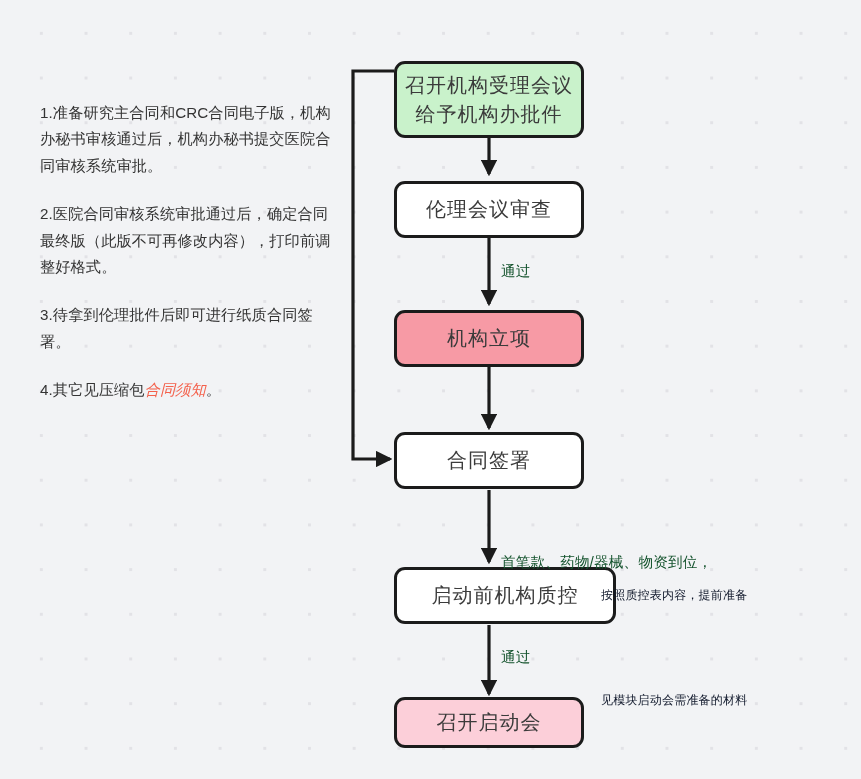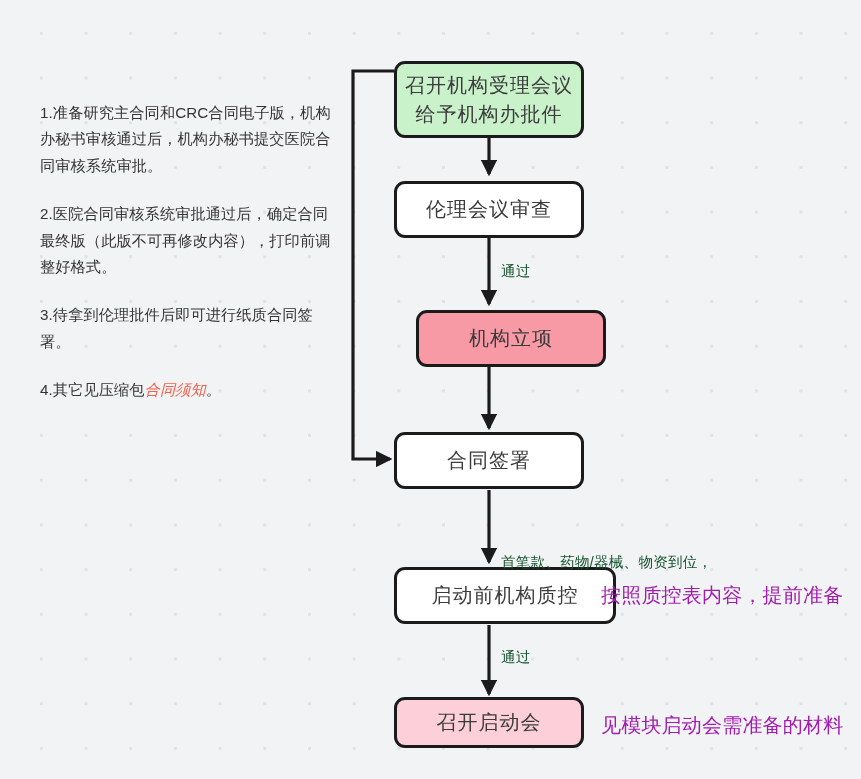--- a/index.html
+++ b/index.html
@@ -128,7 +128,7 @@
   <span class="nline">伦理会议审查</span>
 </div>
 
-<div class="node" style="left:416px; top:310px; width:190px; height:57px; background:#f79aa5;">
+<div class="node" style="left:394px; top:310px; width:190px; height:57px; background:#f79aa5;">
   <span class="nline">机构立项</span>
 </div>
 

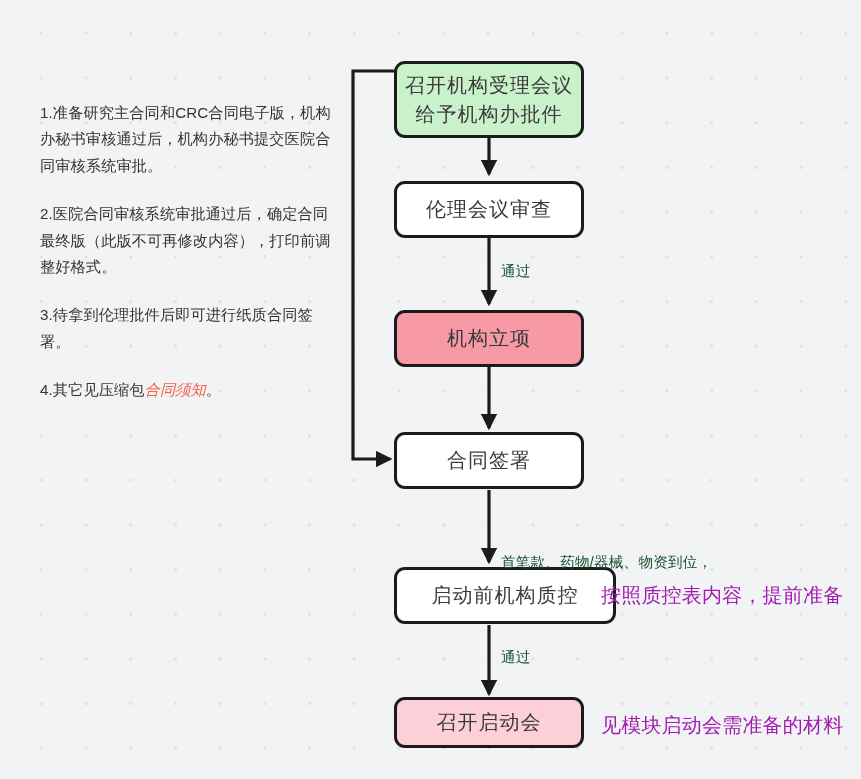--- a/index.html
+++ b/index.html
@@ -78,8 +78,8 @@
   }
   .side-label {
     position: absolute;
-    color: #a21caf;
-    font-size: 20px;
+    color: #0f172a;
+    font-size: 12px;
     line-height: 25px;
     letter-spacing: 0.2px;
     white-space: pre;

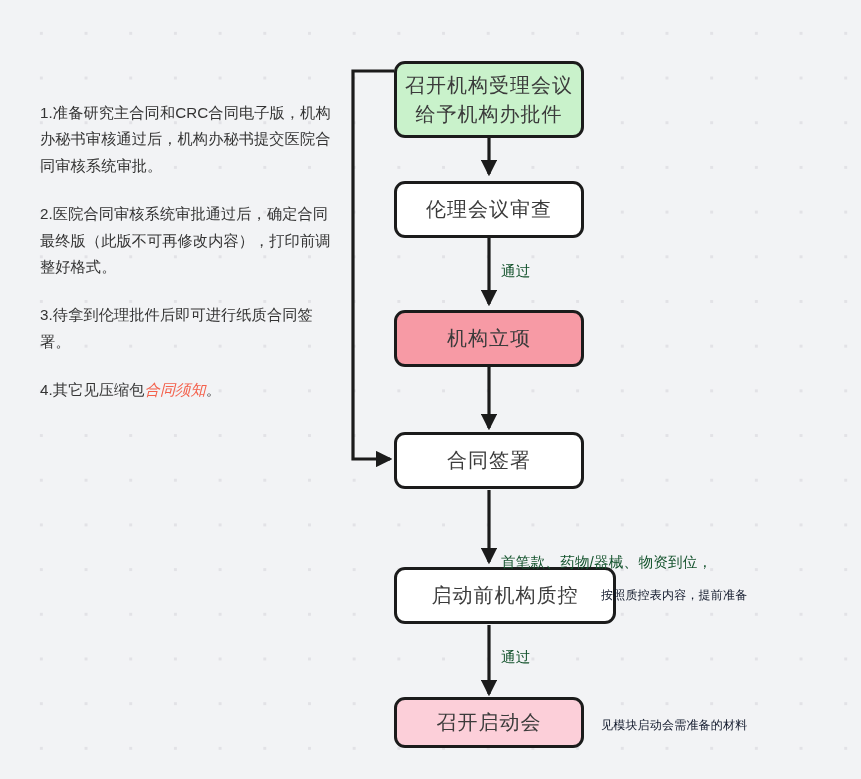--- a/index.html
+++ b/index.html
@@ -154,6 +154,6 @@
 
 <div class="side-label" style="left:601px; top:583px;">按照质控表内容，提前准备</div>
 
-<div class="side-label" style="left:601px; top:713px;">见模块启动会需准备的材料</div>
+<div class="side-label" style="left:601px; top:688px;">见模块启动会需准备的材料</div>
 
 </body></html>

